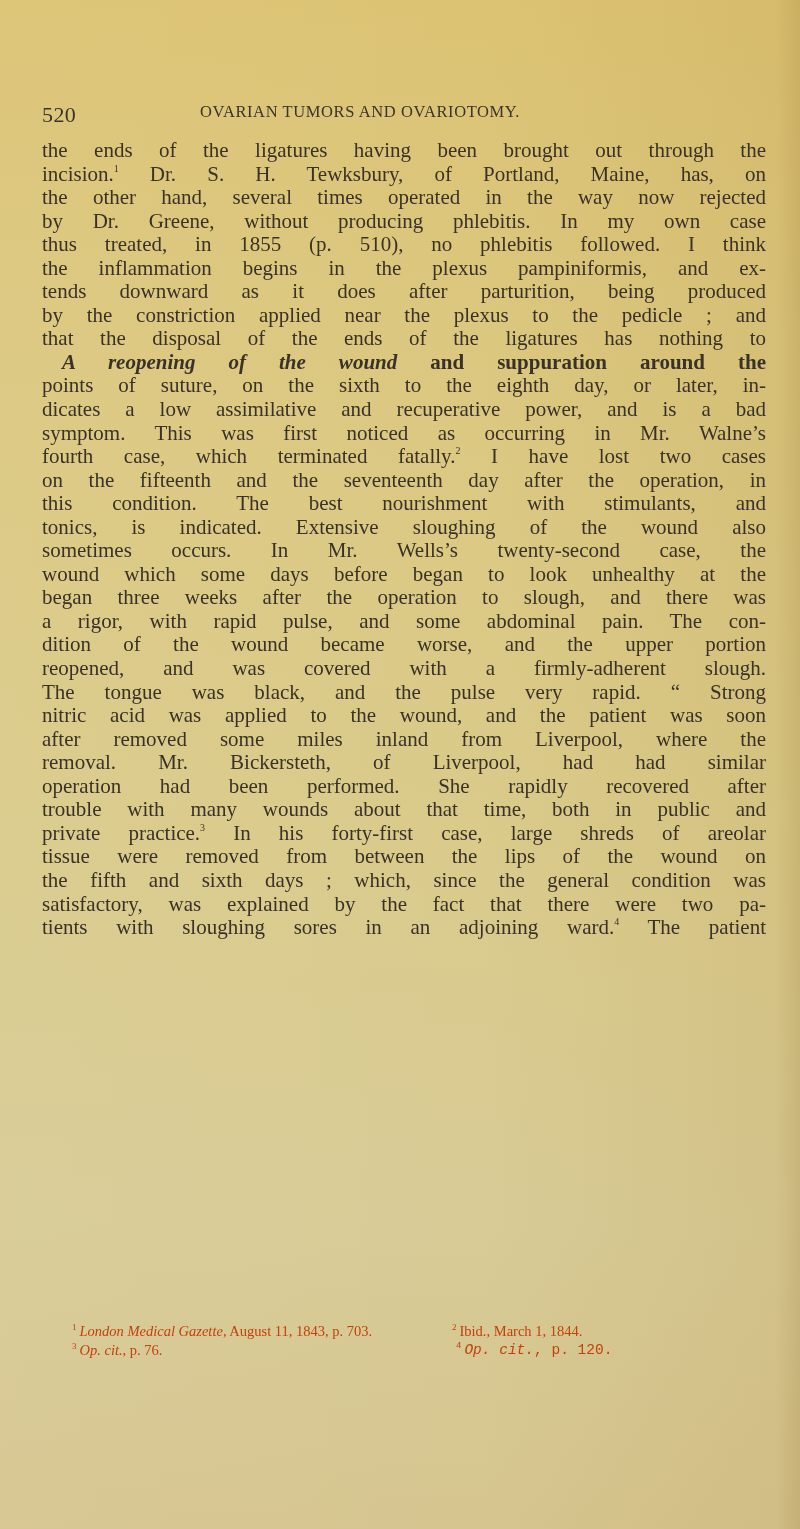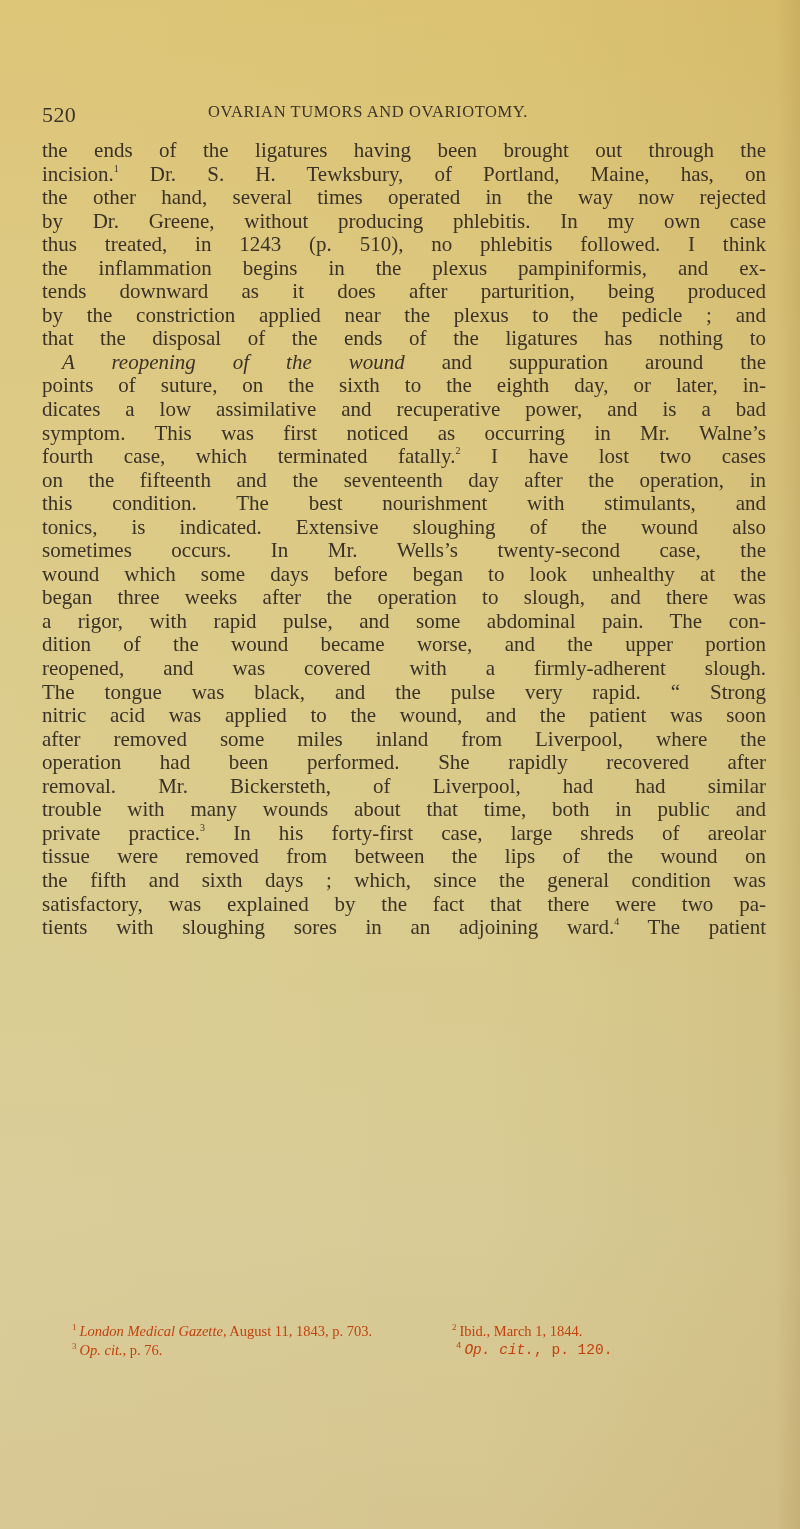--- a/index.html
+++ b/index.html
@@ -40,7 +40,6 @@
       font-size: 16.5px;
       letter-spacing: 0.6px;
       transform: scaleY(1.05);
-      margin-left: 8px;
     }
     .body-text {
       position: absolute;

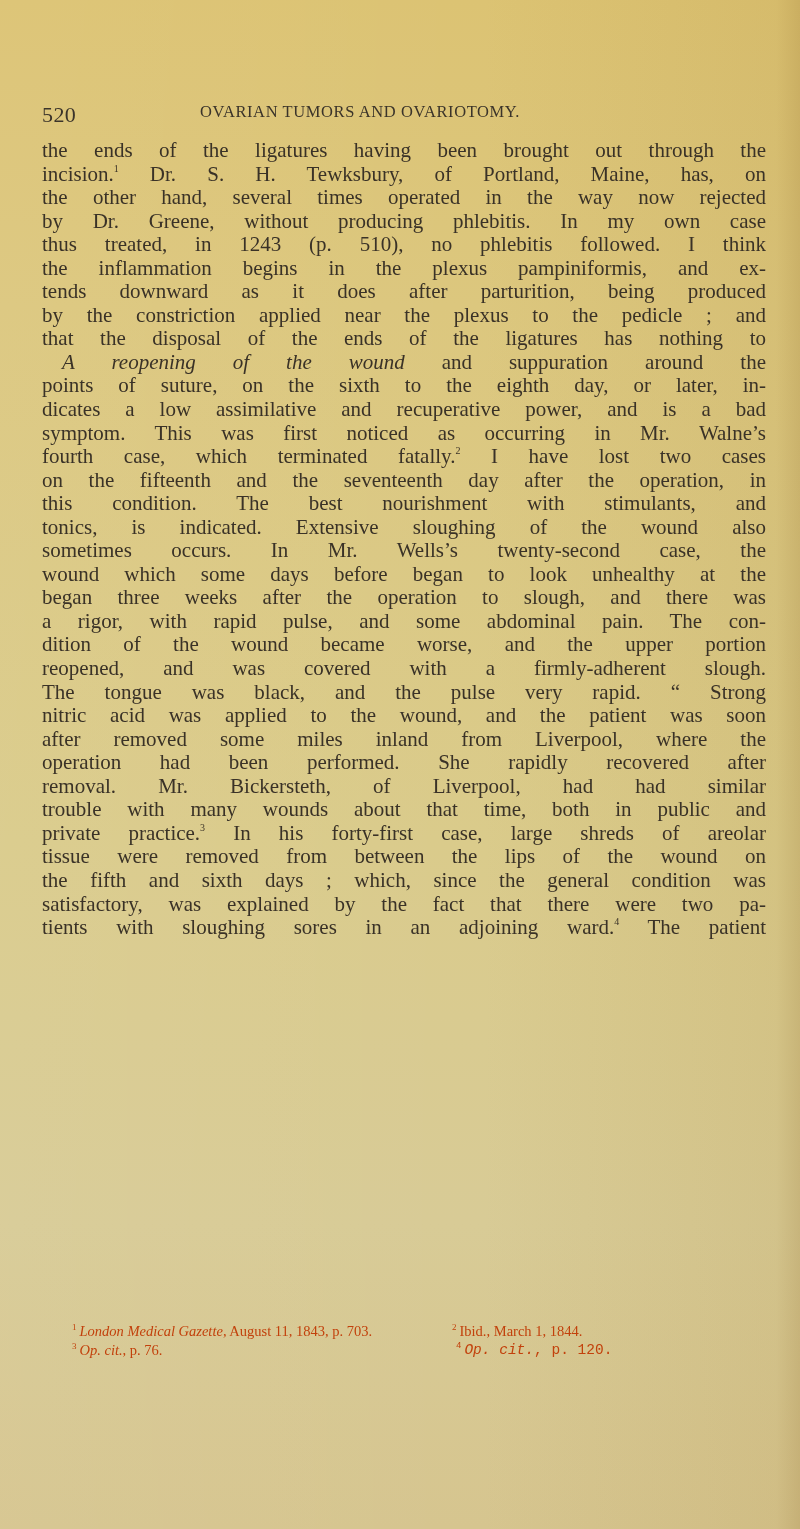--- a/index.html
+++ b/index.html
@@ -92,7 +92,7 @@
   <span class="line"><span>incision.</span><sup>1</sup><span> Dr. S. H. Tewksbury, of Portland, Maine, has, on</span></span>
   <span class="line">the other hand, several times operated in the way now rejected</span>
   <span class="line">by Dr. Greene, without producing phlebitis. In my own case</span>
-  <span class="line">thus treated, in 1243 (p. 510), no phlebitis followed. I think</span>
+  <span class="line">thus treated, in 1855 (p. 510), no phlebitis followed. I think</span>
   <span class="line">the inflammation begins in the plexus pampiniformis, and ex-</span>
   <span class="line">tends downward as it does after parturition, being produced</span>
   <span class="line">by the constriction applied near the plexus to the pedicle ; and</span>

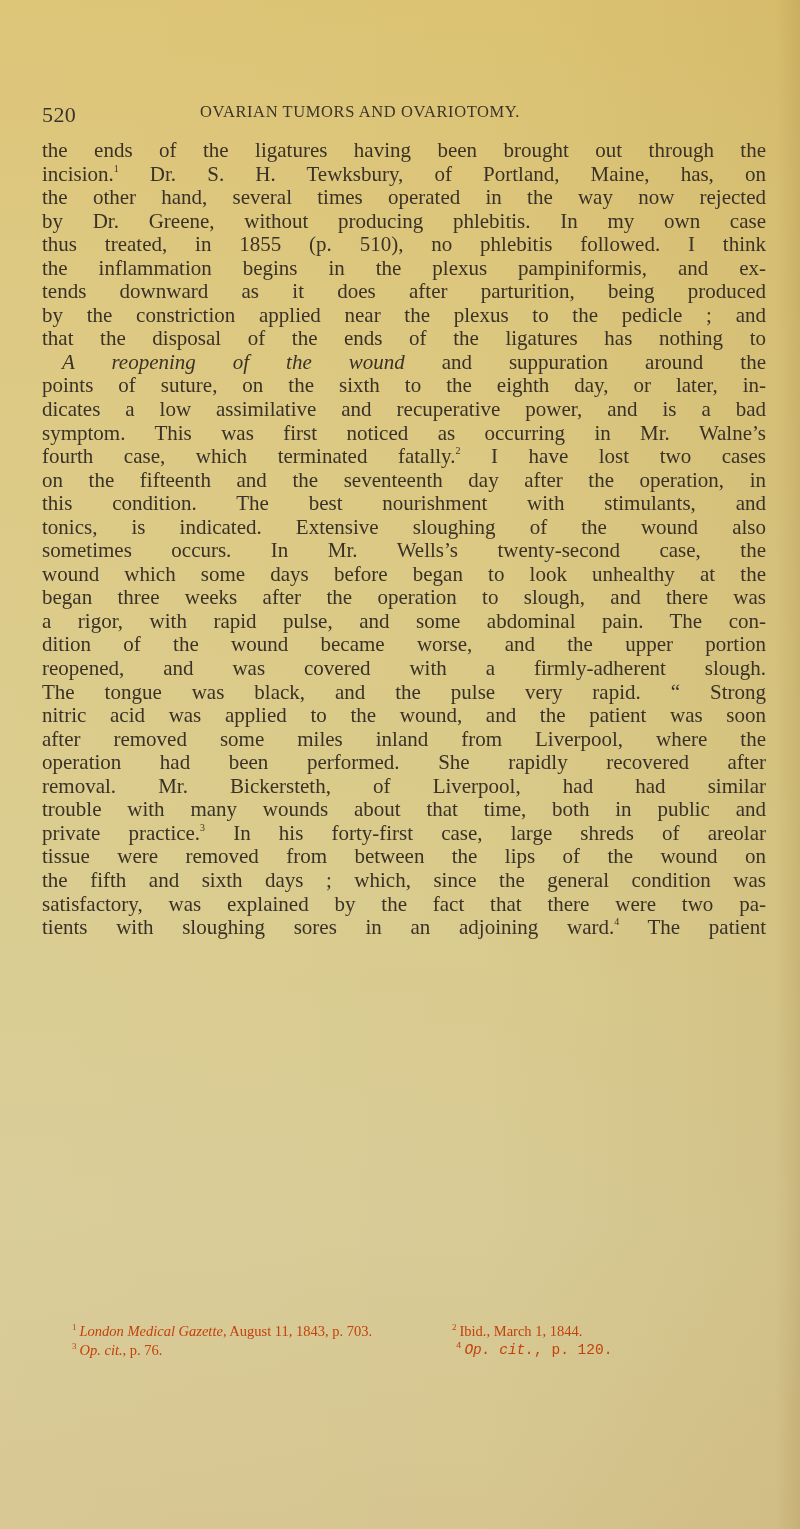--- a/index.html
+++ b/index.html
@@ -59,7 +59,7 @@
       height: 23.55px;
     }
     .line.last { text-align-last: left; }
-    .line.indent { padding-left: 20px; }
+    .line.indent { padding-left: 20px; font-weight: bold; }
     sup { font-size: 10px; line-height: 0; vertical-align: 9px; }
     .it { font-style: italic; }
     .footnotes {

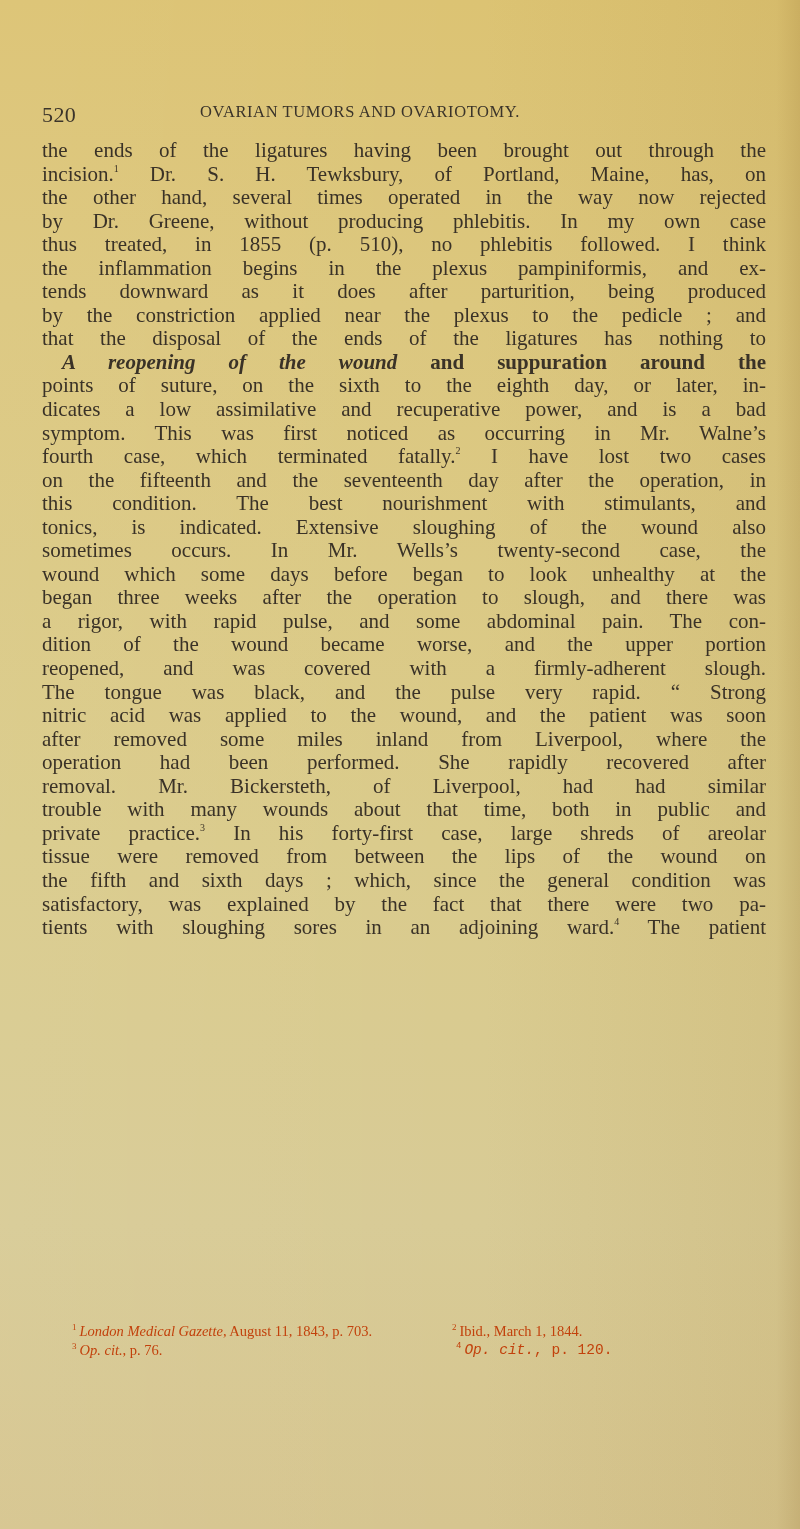--- a/index.html
+++ b/index.html
@@ -114,8 +114,8 @@
   <span class="line">The tongue was black, and the pulse very rapid. “ Strong</span>
   <span class="line">nitric acid was applied to the wound, and the patient was soon</span>
   <span class="line">after removed some miles inland from Liverpool, where the</span>
+  <span class="line">removal. Mr. Bickersteth, of Liverpool, had had similar</span>
   <span class="line">operation had been performed. She rapidly recovered after</span>
-  <span class="line">removal. Mr. Bickersteth, of Liverpool, had had similar</span>
   <span class="line">trouble with many wounds about that time, both in public and</span>
   <span class="line"><span>private practice.</span><sup>3</sup><span> In his forty-first case, large shreds of areolar</span></span>
   <span class="line">tissue were removed from between the lips of the wound on</span>

